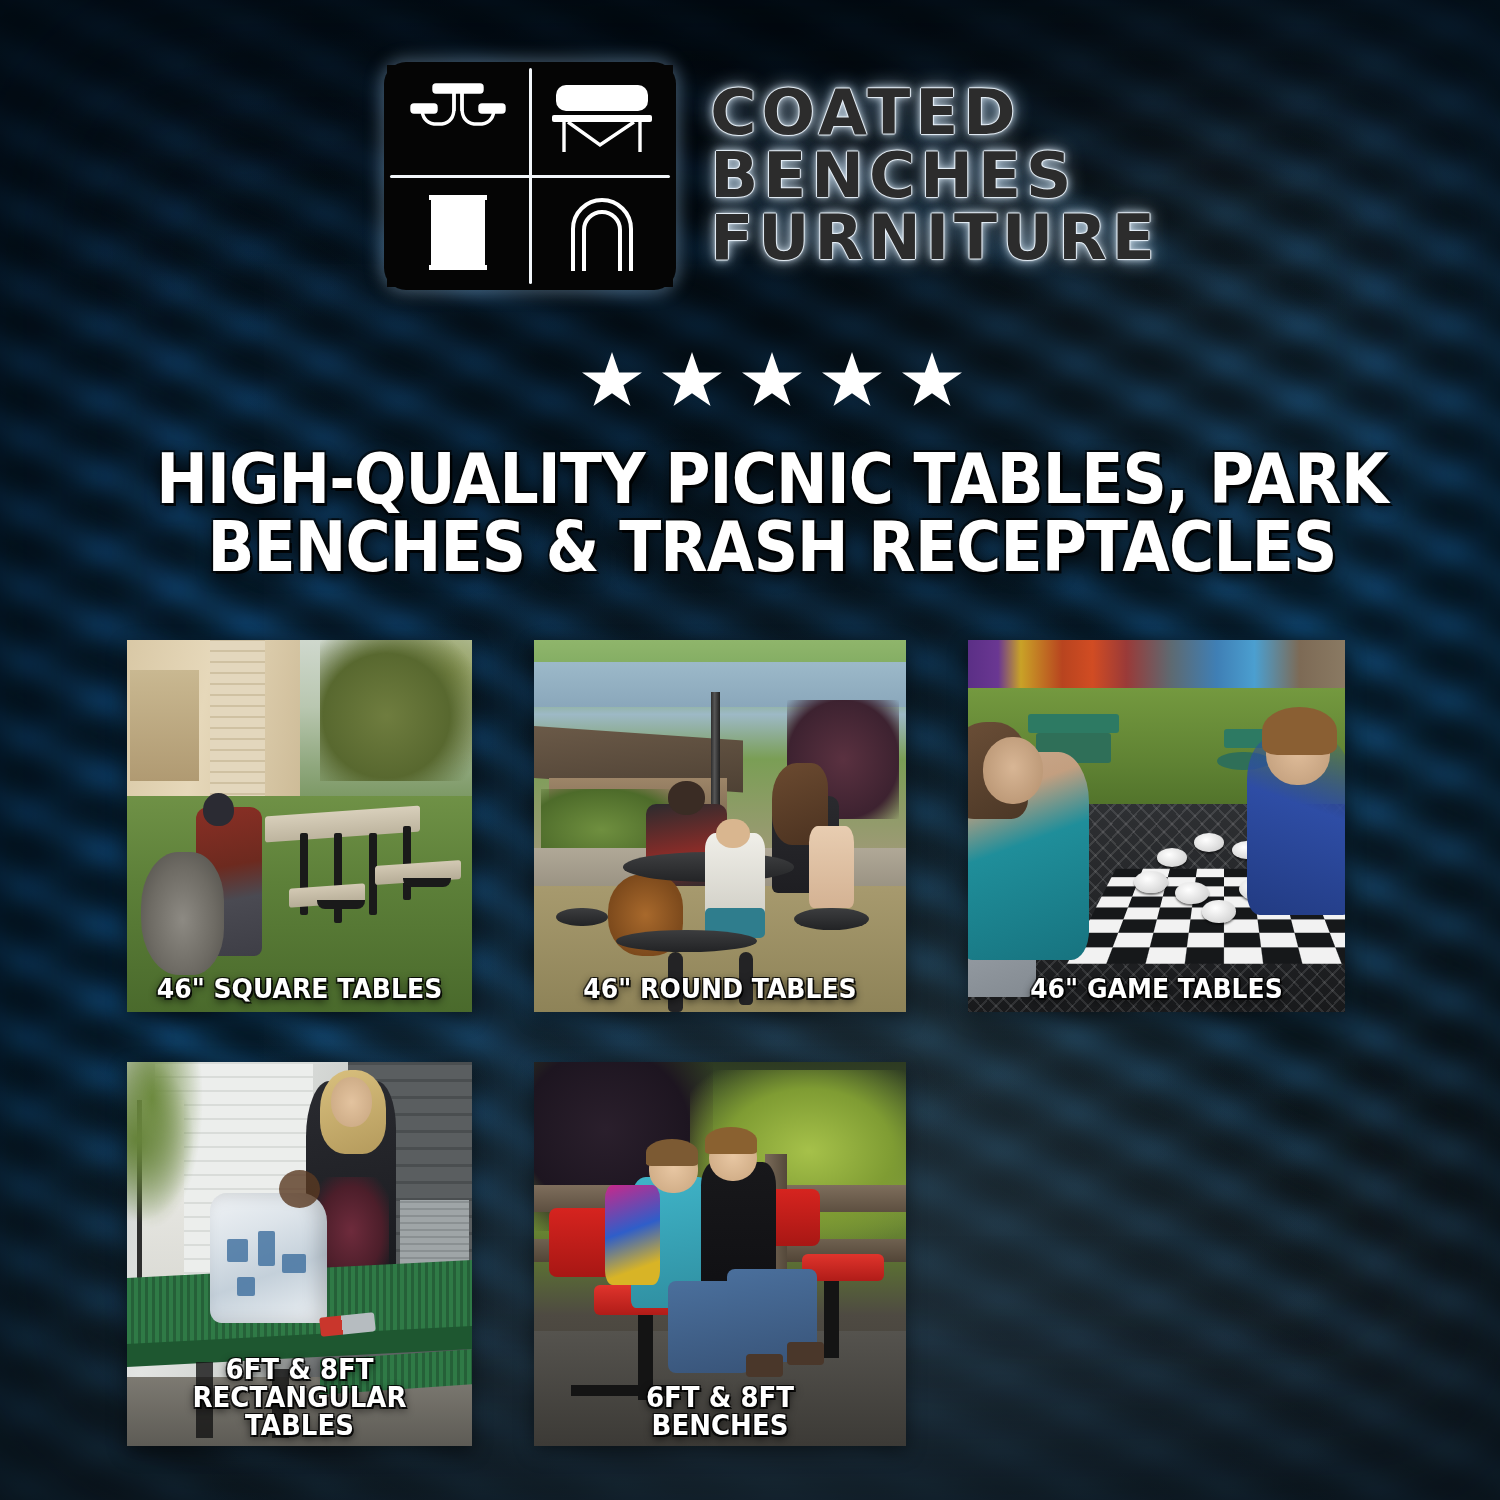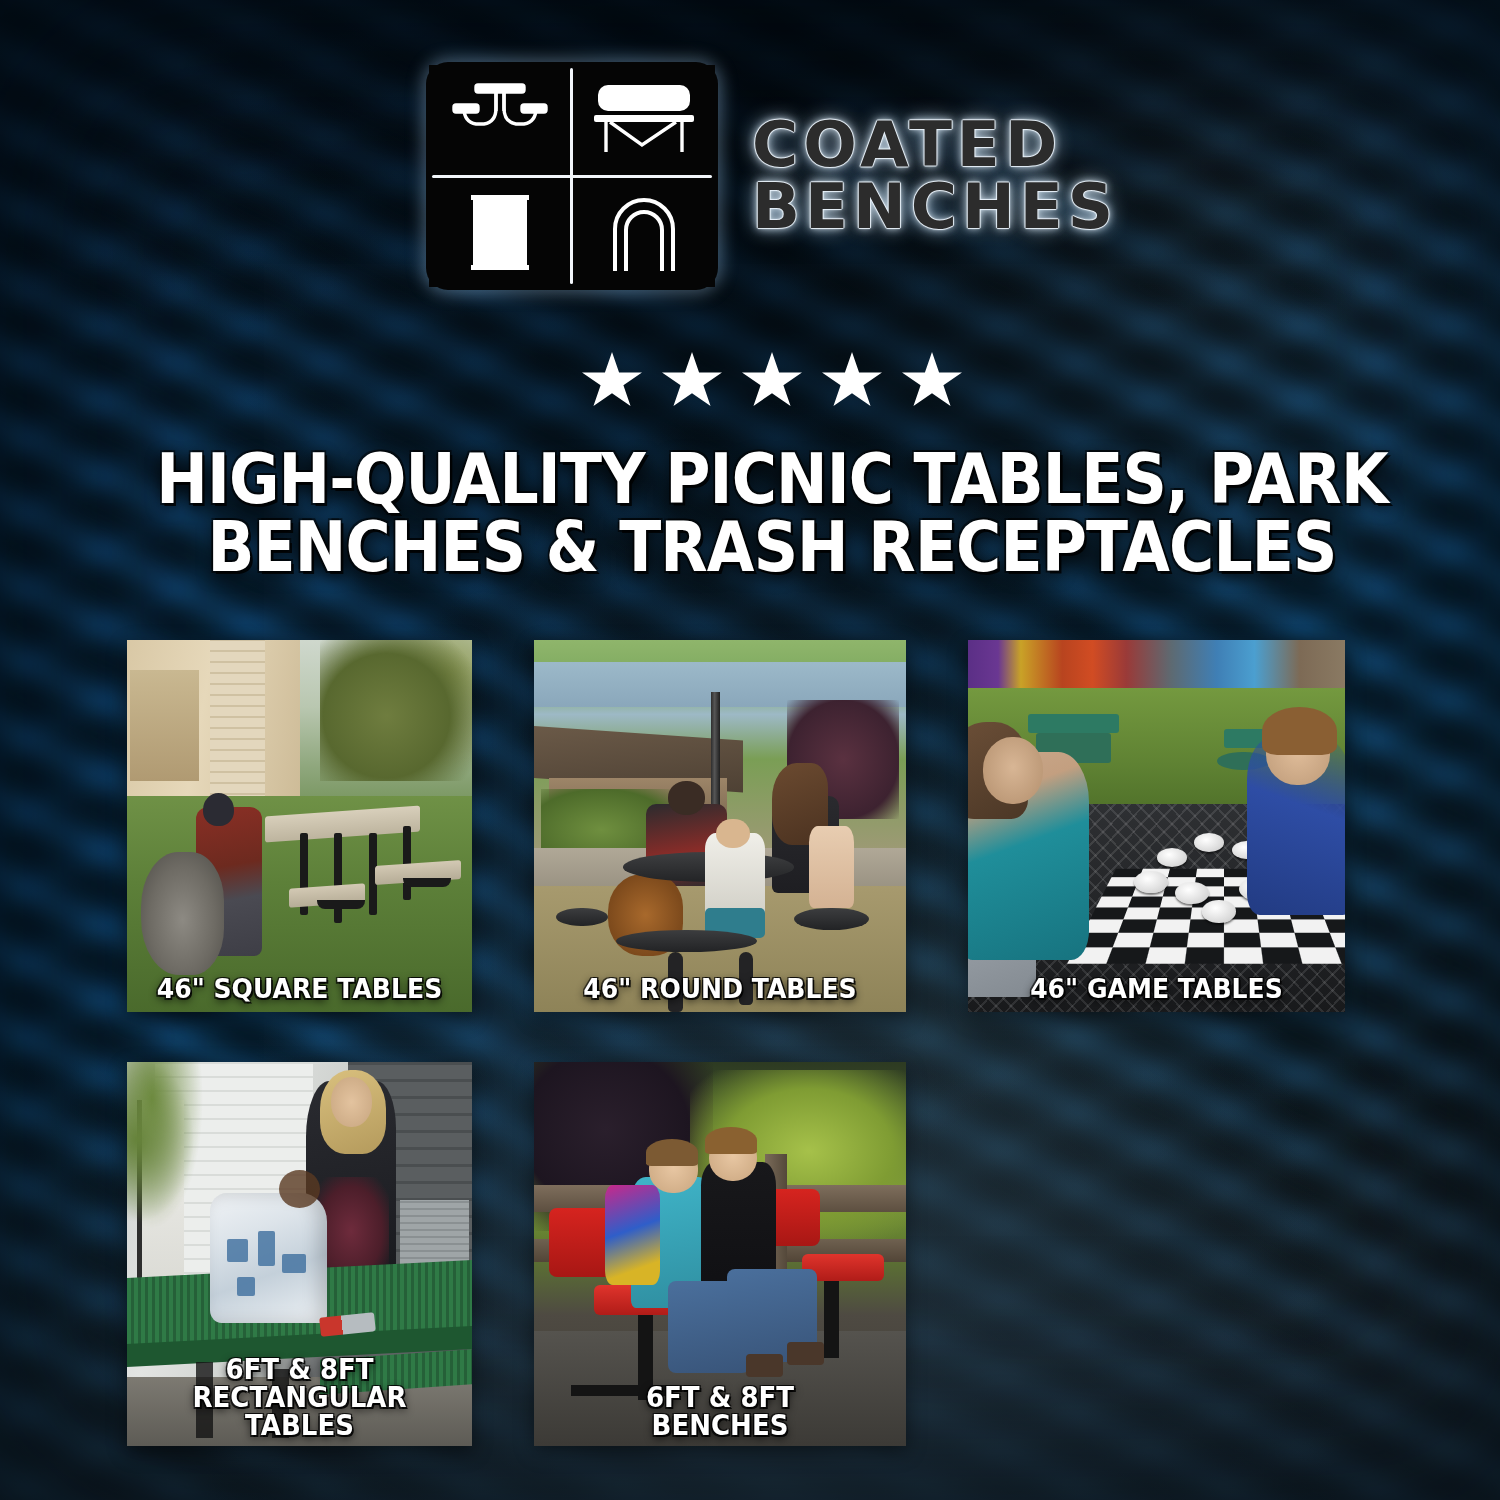--- a/index.html
+++ b/index.html
@@ -326,6 +326,7 @@
     <div class="logo-words">
       <div class="logo-line">COATED</div>
       <div class="logo-line">BENCHES</div>
+      <div class="logo-line">FURNITURE</div>
     </div>
   </div>
 

